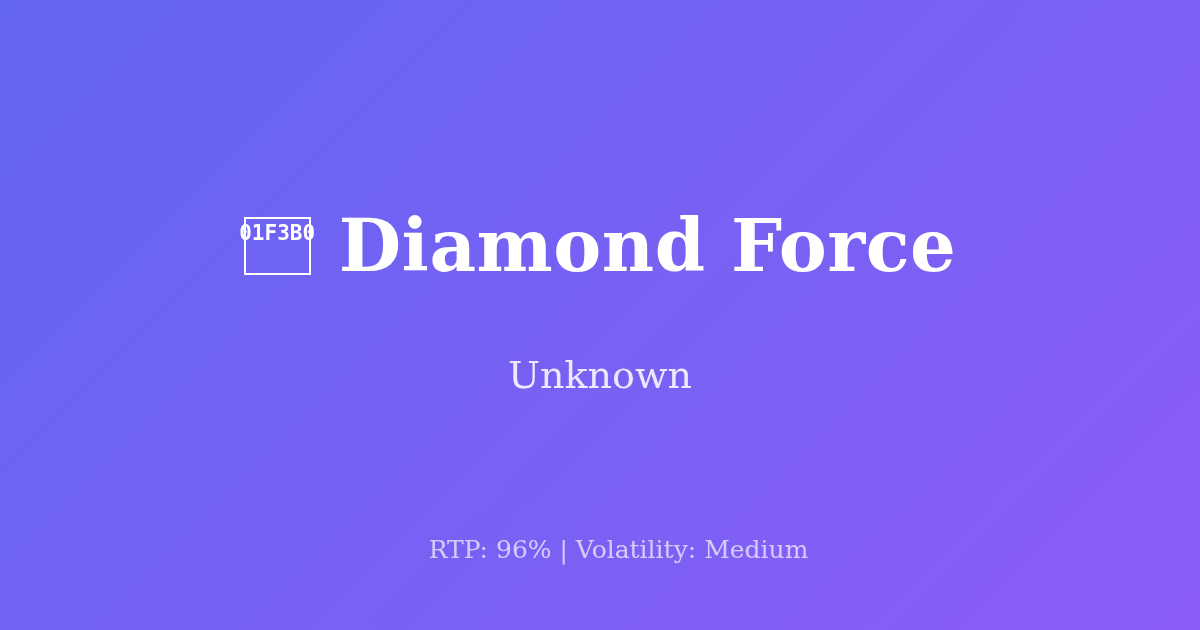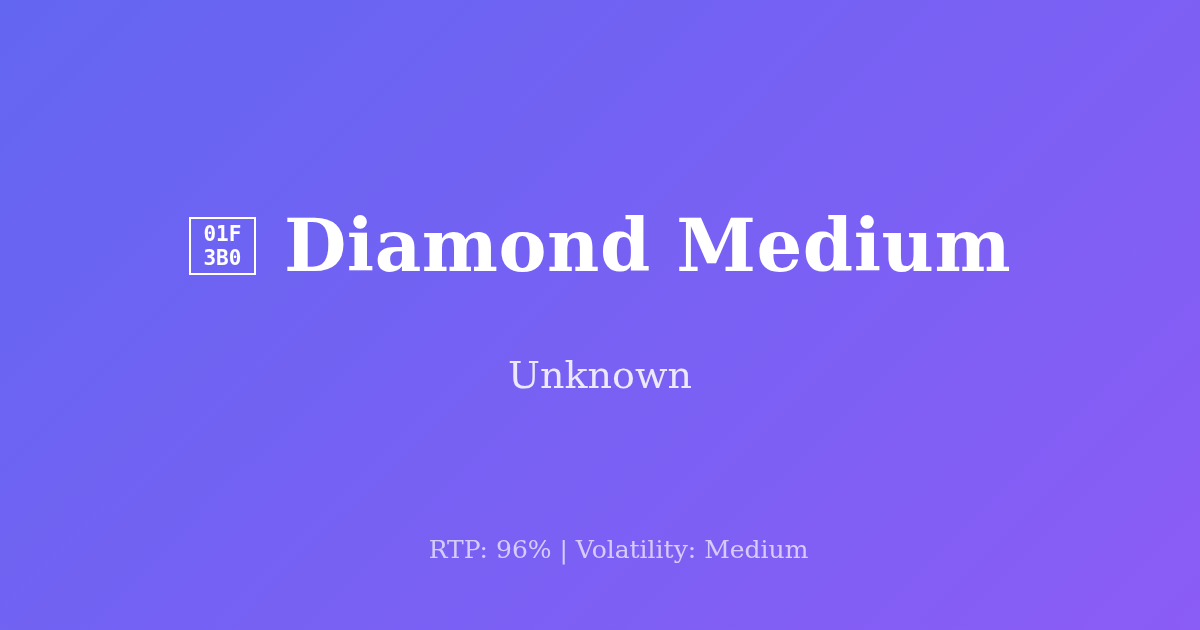--- a/index.html
+++ b/index.html
@@ -55,8 +55,8 @@
     height: 58px;
     border: 2px solid #FFFFFF;
     display: flex;
-    flex-direction: column;
-    align-items: center;
+    flex-direction: row;
+    align-items: flex-start;
     justify-content: center;
     flex: none;
     line-height: 1;

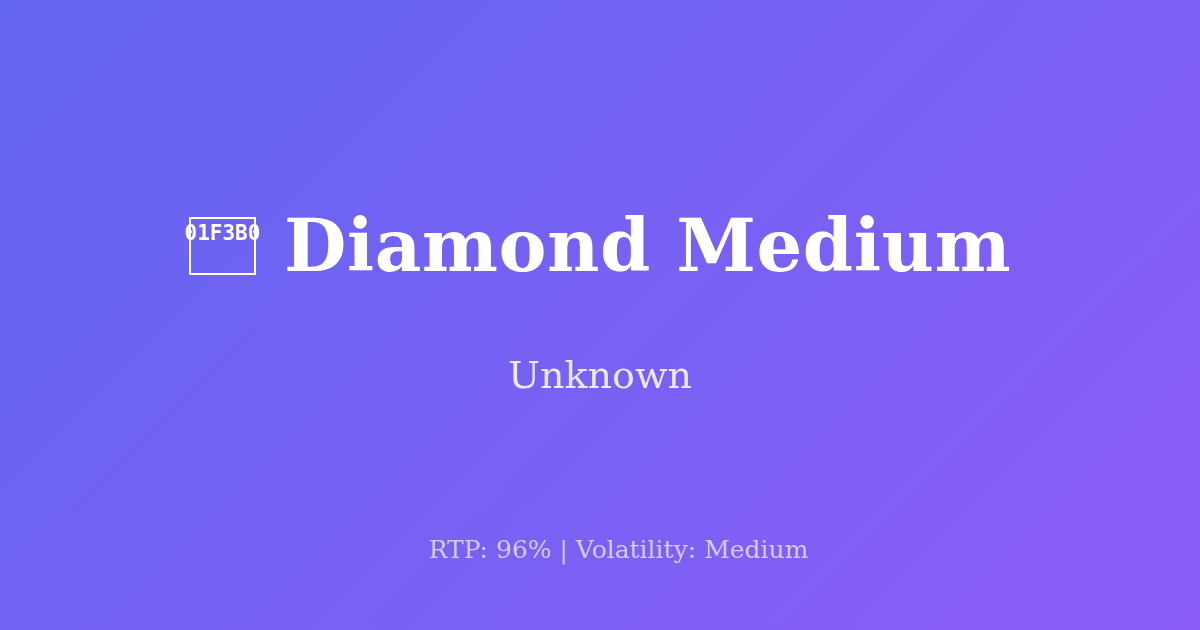--- a/index.html
+++ b/index.html
@@ -130,7 +130,7 @@
         <span class="tofu-row">3B0</span>
       </span>
 
-      <h1 class="card-title">Diamond Medium</h1>
+      <h1 class="card-title">Diamond Force</h1>
 
     </div>
 

